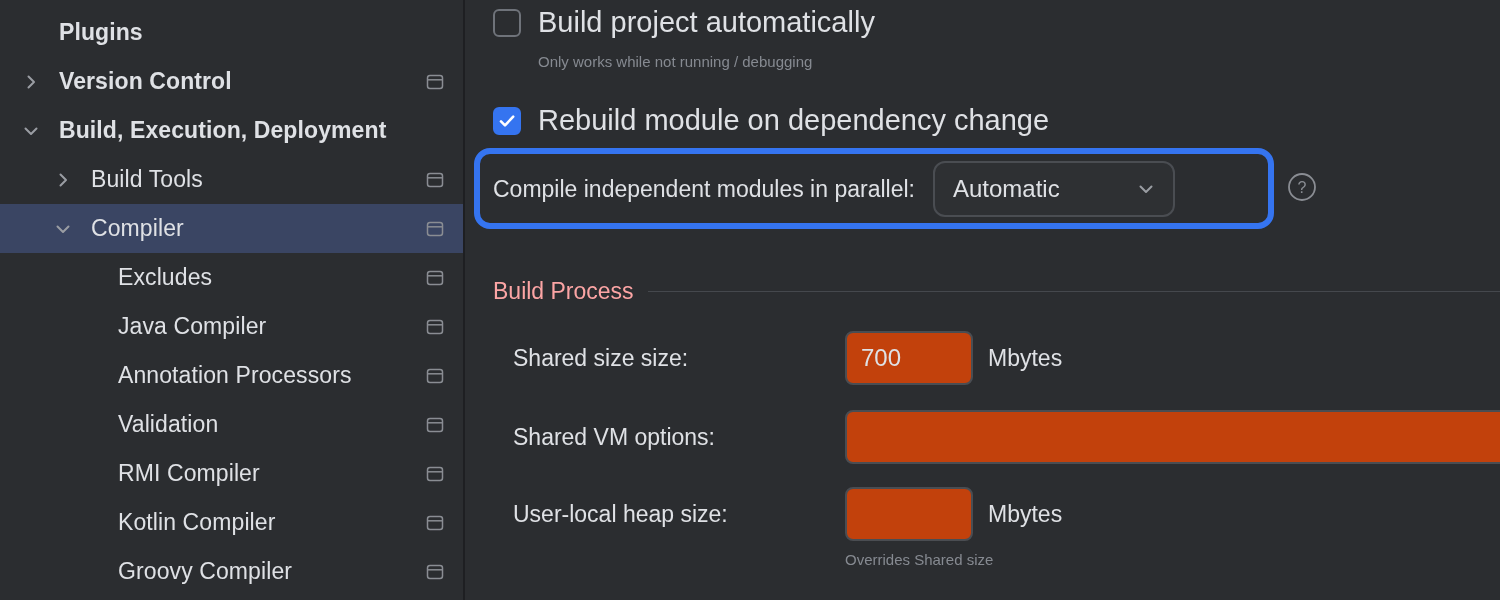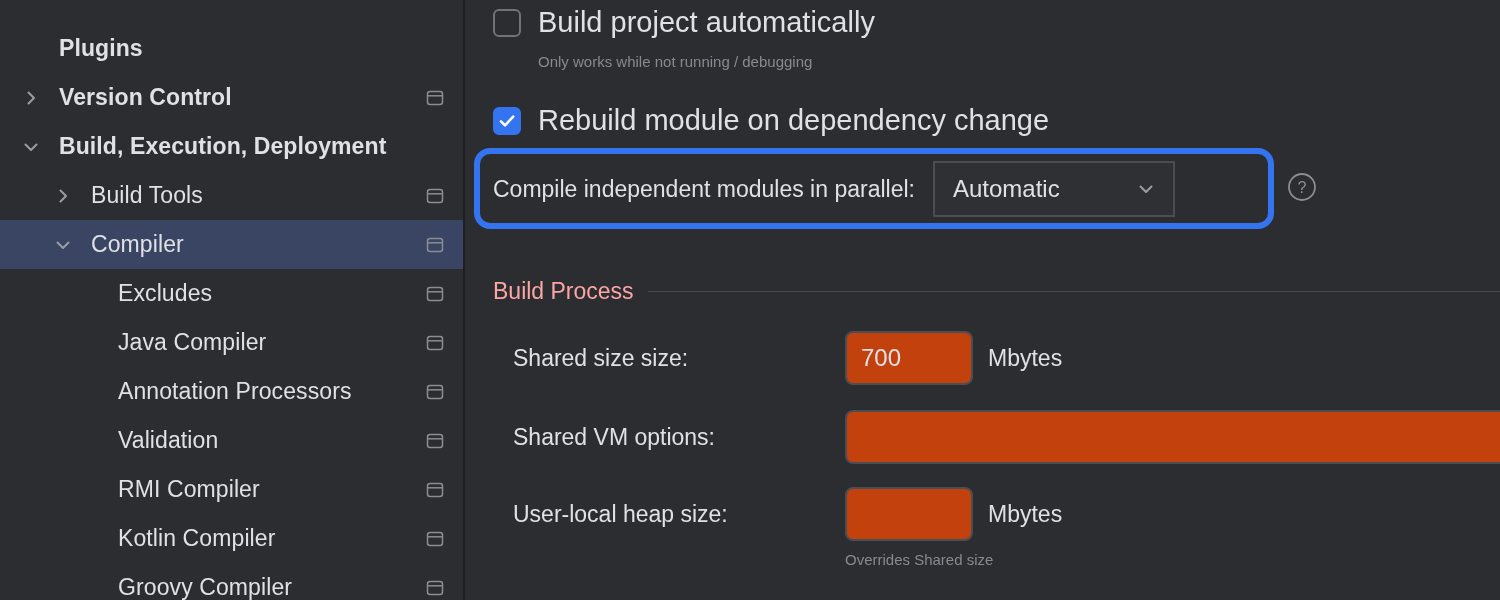--- a/index.html
+++ b/index.html
@@ -31,7 +31,7 @@
     height: 600px;
     background: #2b2d30;
     flex: 0 0 465px;
-    padding-top: 24px;
+    padding-top: 8px;
   }
   .sidebar-divider {
     position: absolute;

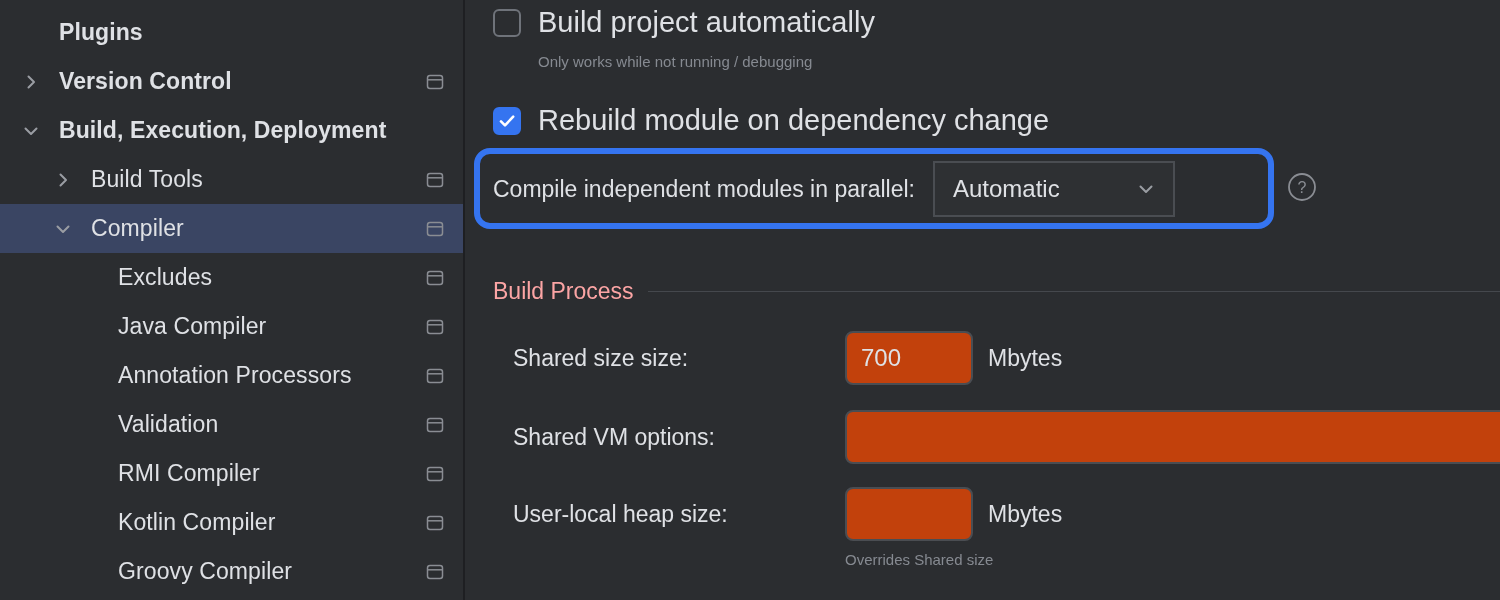--- a/index.html
+++ b/index.html
@@ -171,7 +171,7 @@
     width: 242px;
     height: 56px;
     border: 2px solid #4a4d52;
-    border-radius: 0;
+    border-radius: 12px;
     background: #2e3033;
     display: flex;
     align-items: center;

